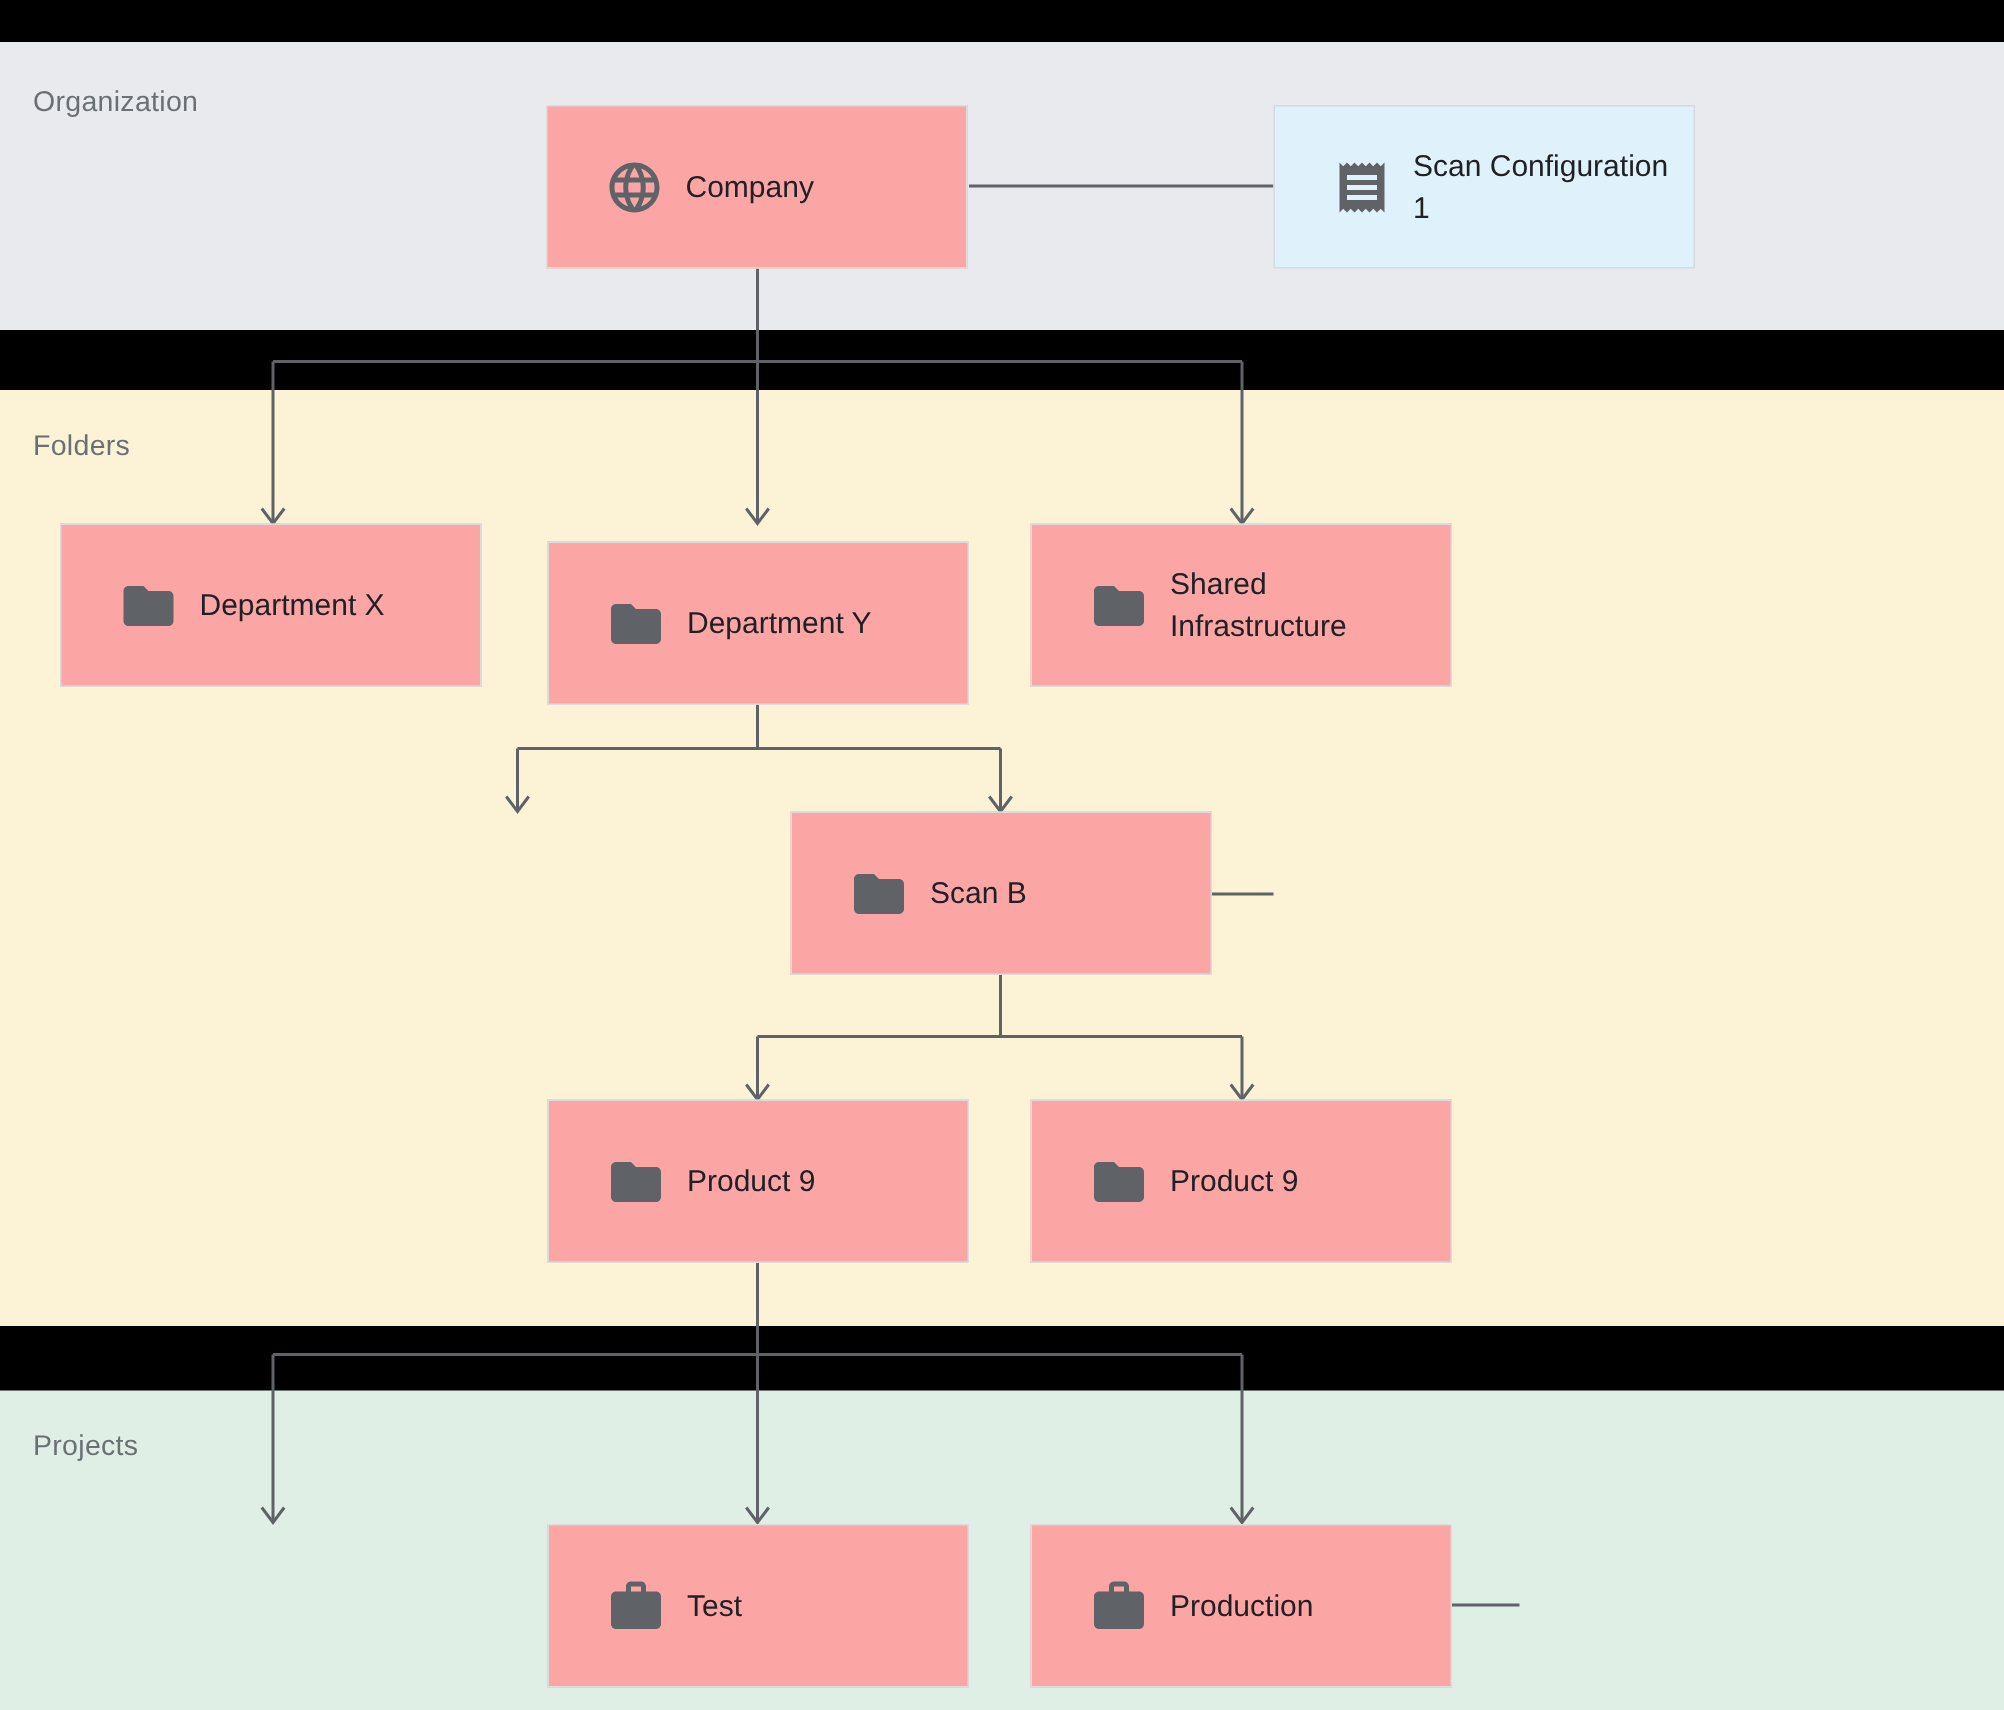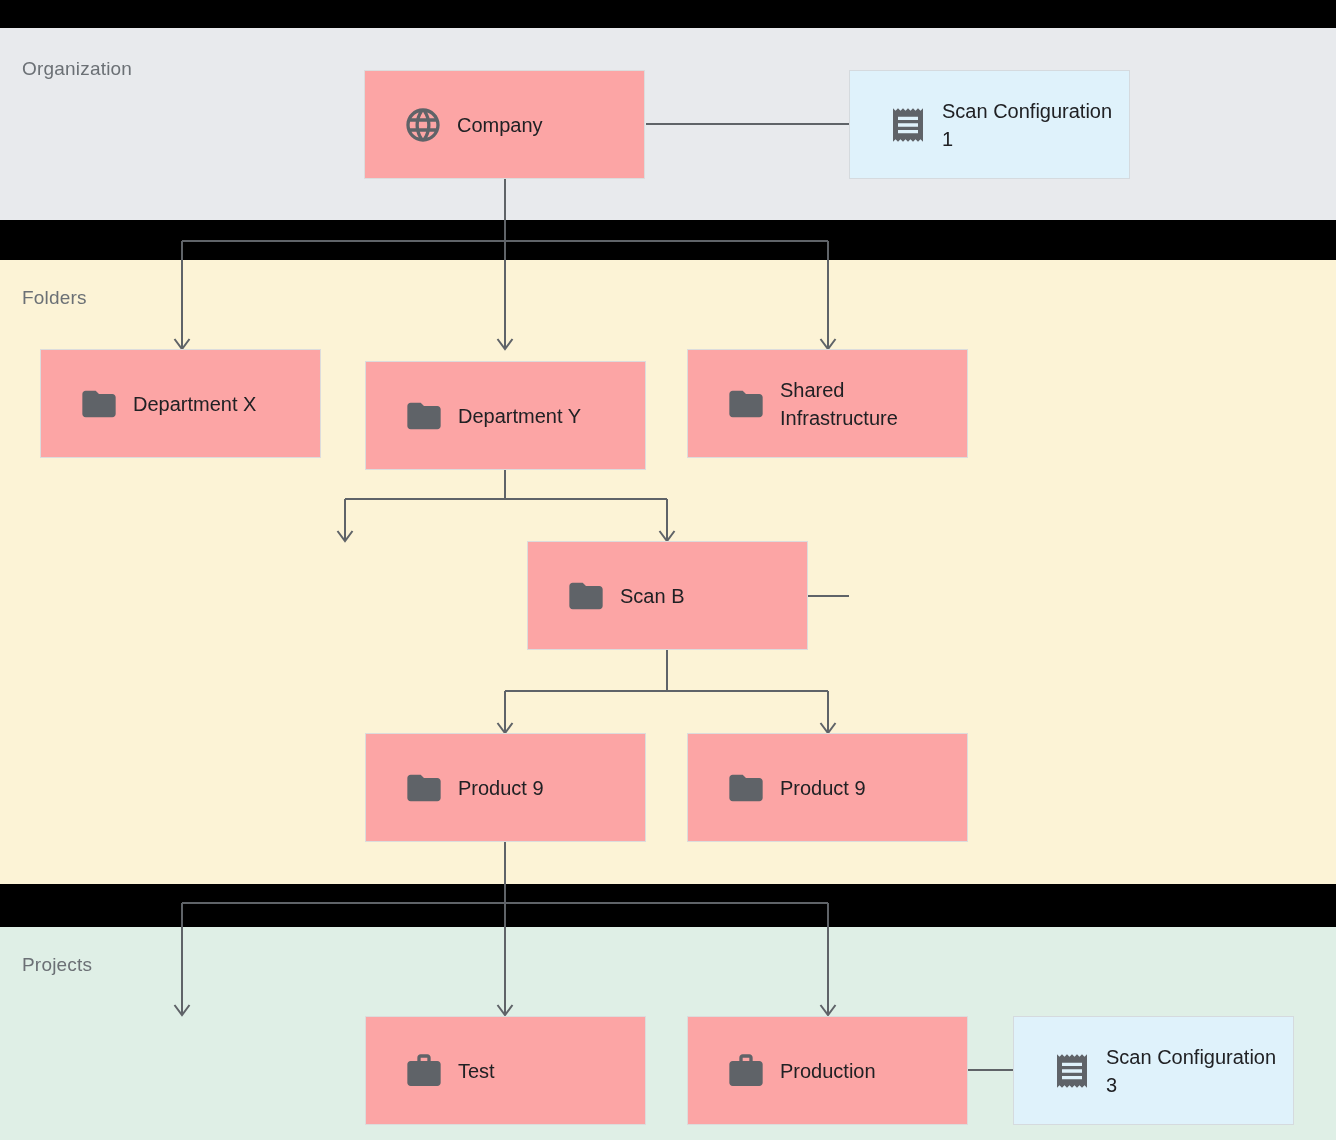--- a/index.html
+++ b/index.html
@@ -137,12 +137,6 @@
       </svg>
     <div class="node-label">Production</div>
   </div>
-  <div class="node scan" style="left:1013px; top:988px">
-    <svg class="icon" viewBox="0 0 24 24">
-        <use href="#icon-receipt"></use>
-      </svg>
-    <div class="node-label">Scan Configuration 3</div>
-  </div>
 
 </div>
 

